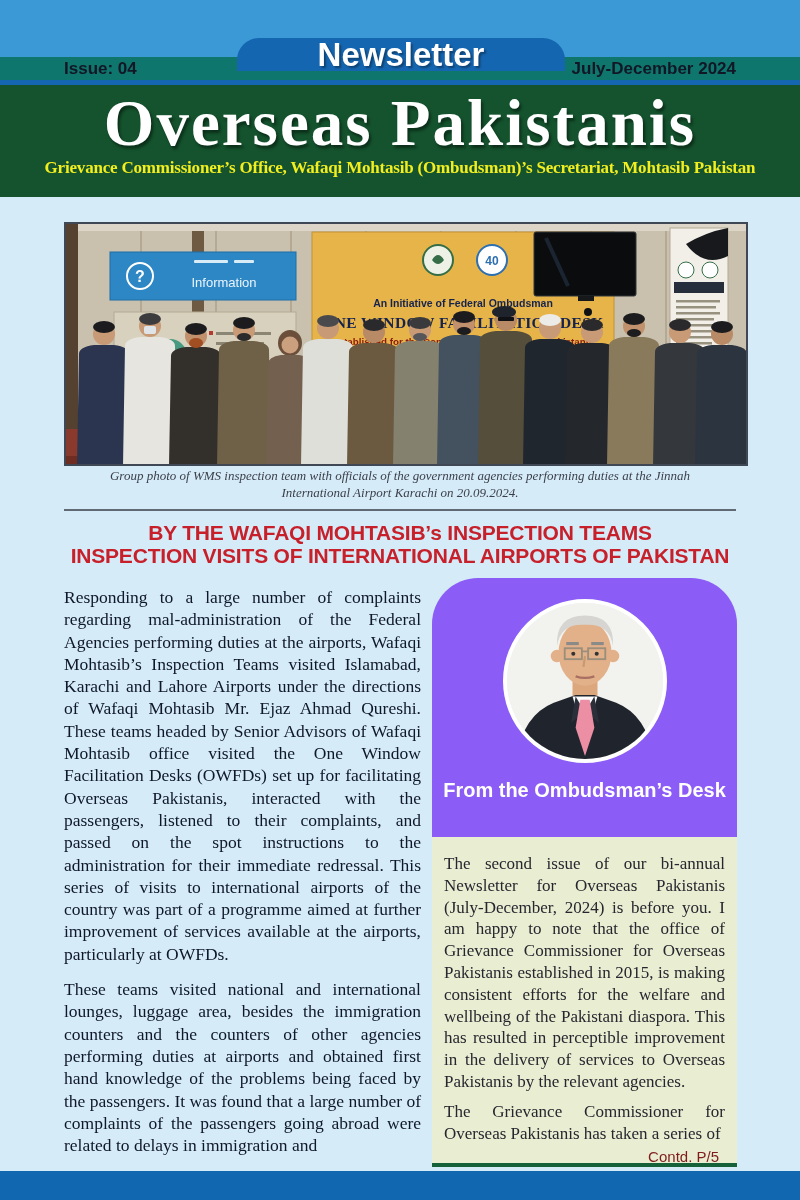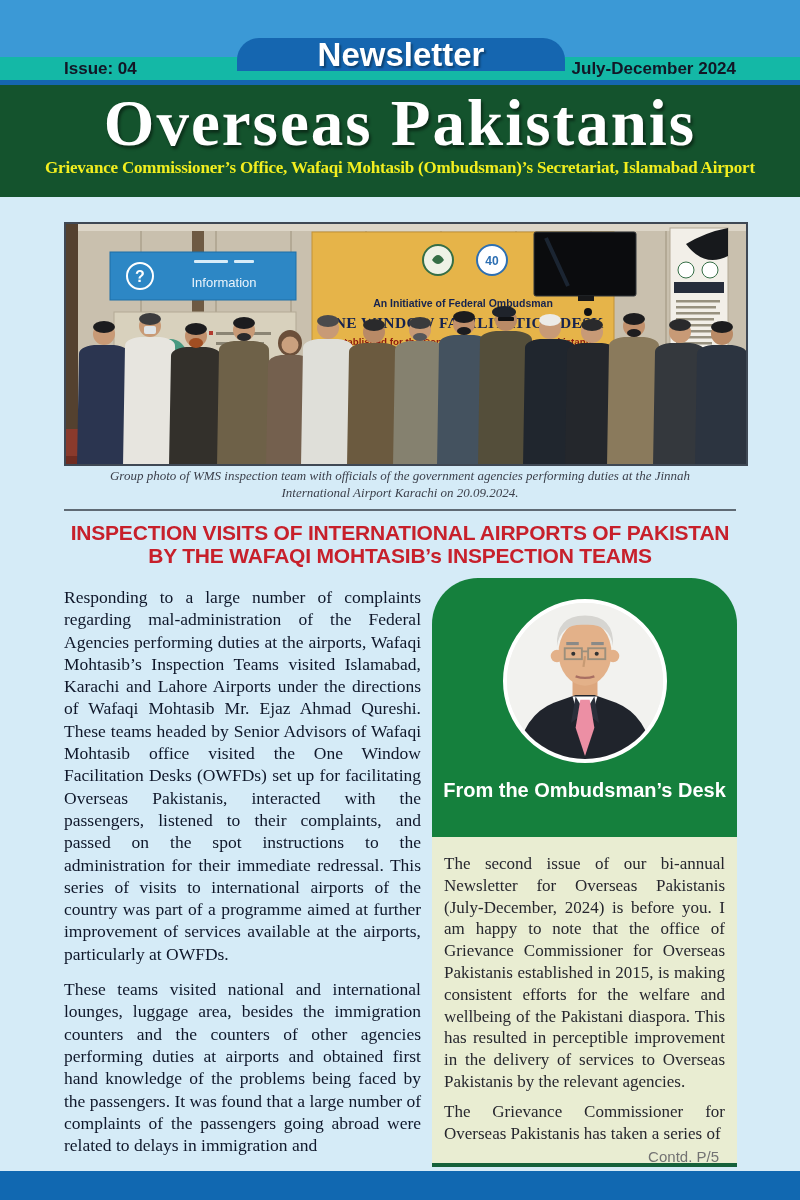--- a/index.html
+++ b/index.html
@@ -11,7 +11,7 @@
   
   .topbar { position:absolute; top:0; left:0; width:800px; height:57px; background:#3b99d6; }
   .orange-band {
-    position:absolute; top:57px; left:0; width:800px; height:23px; background:#14b8a6;
+    position:absolute; top:57px; left:0; width:800px; height:23px; background:#0f766e;
     display:flex; justify-content:space-between; align-items:center;
     padding:0 64px; box-sizing:border-box;
     font-family:"Liberation Sans", sans-serif; font-weight:bold; font-size:17px; color:#121726;

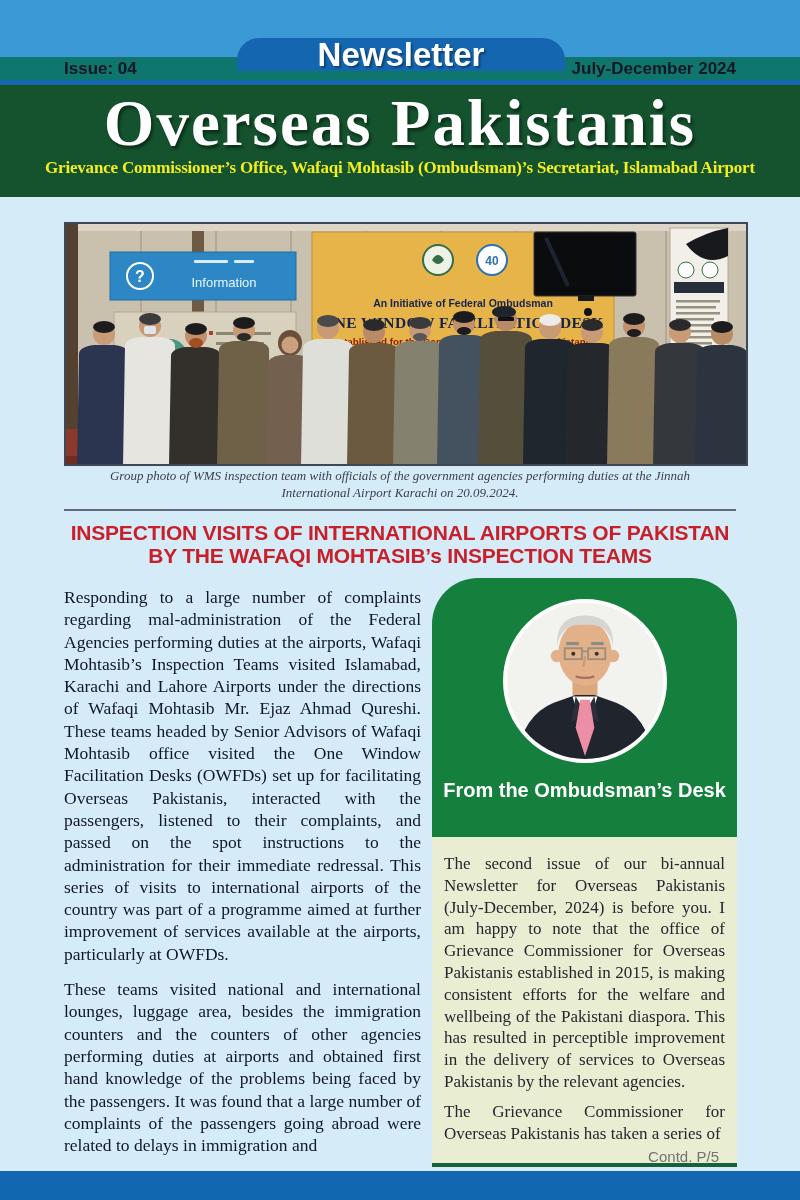--- a/index.html
+++ b/index.html
@@ -103,7 +103,7 @@
   </div>
   <div class="green-header">
     <div class="masthead-title">Overseas Pakistanis</div>
-    <div class="masthead-subtitle">Grievance Commissioner’s Office, Wafaqi Mohtasib (Ombudsman)’s Secretariat, Islamabad Airport</div>
+    <div class="masthead-subtitle">Grievance Commissioner’s Office, Wafaqi Mohtasib (Ombudsman)’s Secretariat, Mohtasib Pakistan</div>
   </div>
 
   <div class="photo-frame">

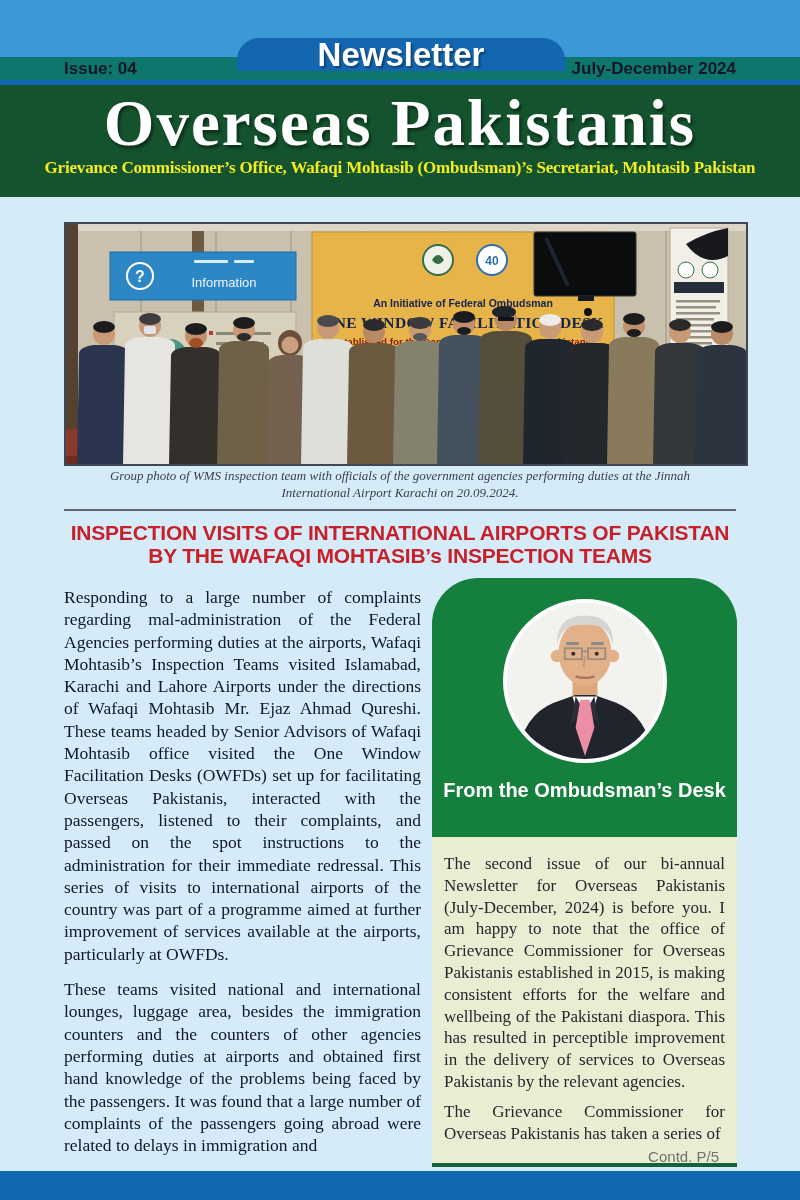--- a/index.html
+++ b/index.html
@@ -293,8 +293,8 @@
   <div class="divider"></div>
 
   <div class="heading">
+    <div>BY THE WAFAQI MOHTASIB’s INSPECTION TEAMS</div>
     <div>INSPECTION VISITS OF INTERNATIONAL AIRPORTS OF PAKISTAN</div>
-    <div>BY THE WAFAQI MOHTASIB’s INSPECTION TEAMS</div>
   </div>
 
   <div class="col-left">

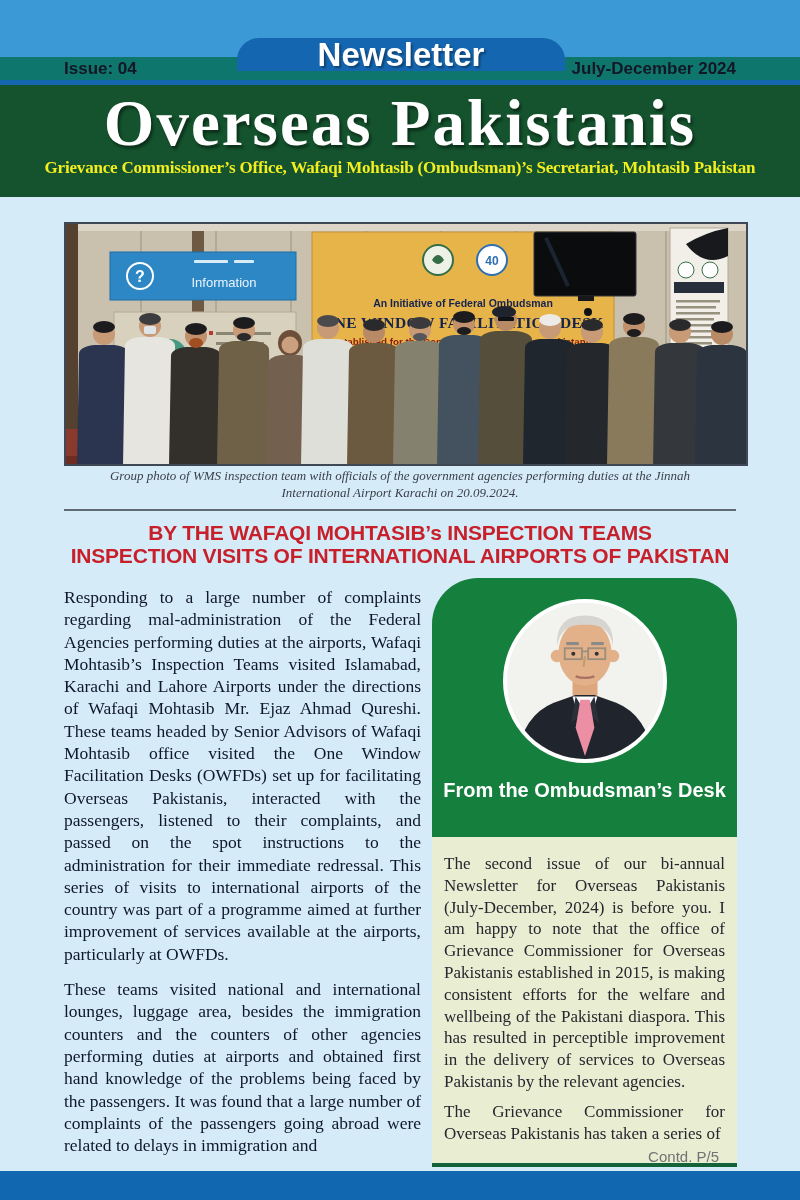--- a/index.html
+++ b/index.html
@@ -63,7 +63,7 @@
   
   .panel-green {
     position:absolute; left:432px; top:578px; width:305px; height:259px;
-    background:#15803d; border-radius:46px 46px 0 0; text-align:center;
+    background:#8b5cf6; border-radius:46px 46px 0 0; text-align:center;
   }
   .portrait-ring {
     width:156px; height:156px; margin:21px auto 0;

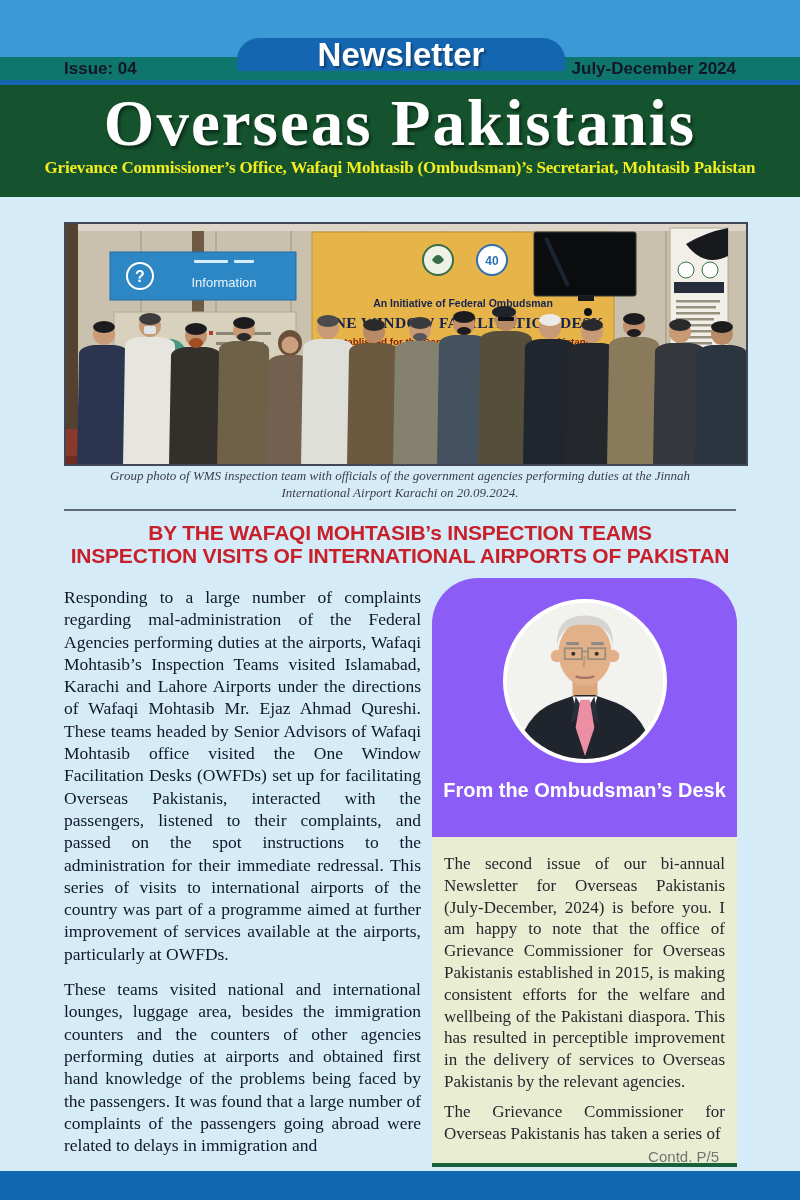--- a/index.html
+++ b/index.html
@@ -82,7 +82,7 @@
   .panel-yellow p + p { margin-top:8px; }
   .contd {
     margin-top:4px; padding-right:6px; text-align:right;
-    font-family:"Liberation Sans", sans-serif; font-size:15px; color:#737373;
+    font-family:"Liberation Sans", sans-serif; font-size:15px; color:#7f1d1d;
   }
   
   .footer-bar { position:absolute; left:0; top:1171px; width:800px; height:29px; background:#1168b1; }

